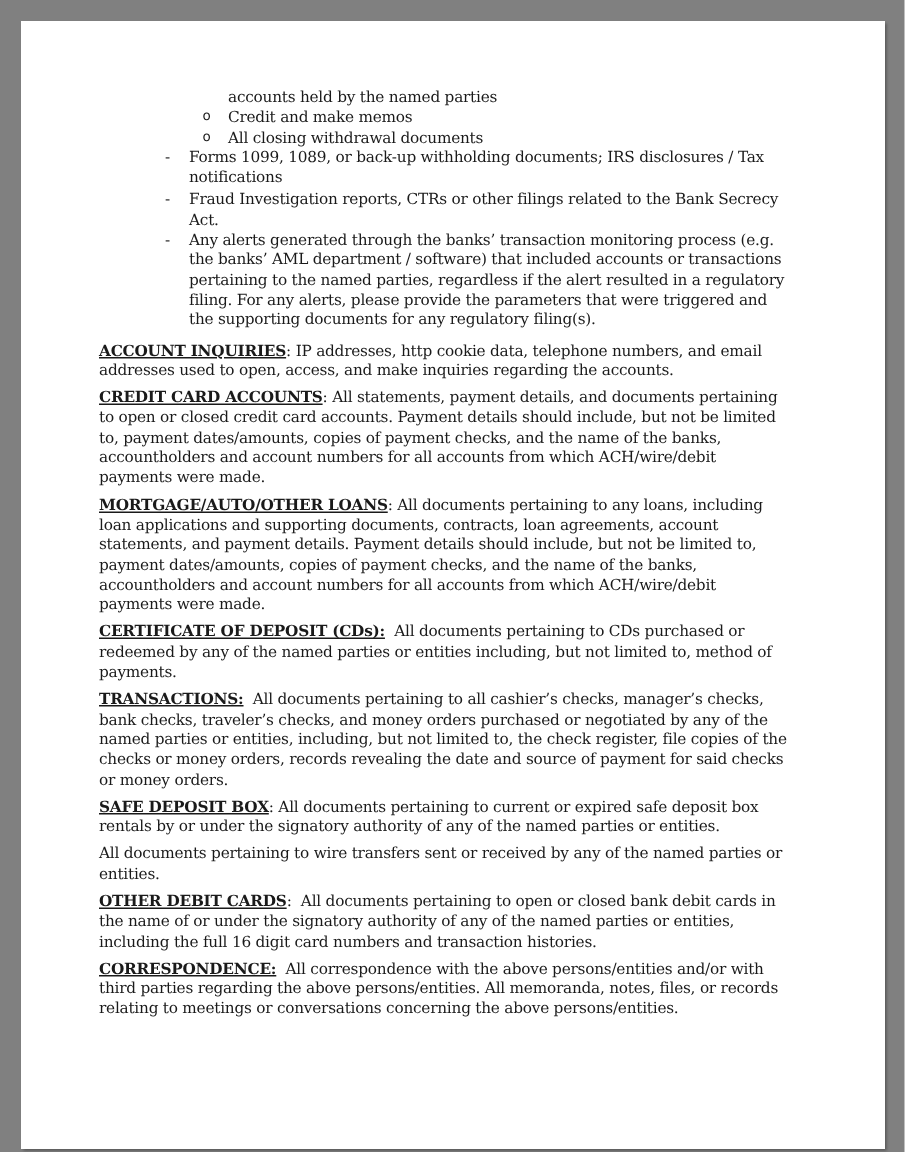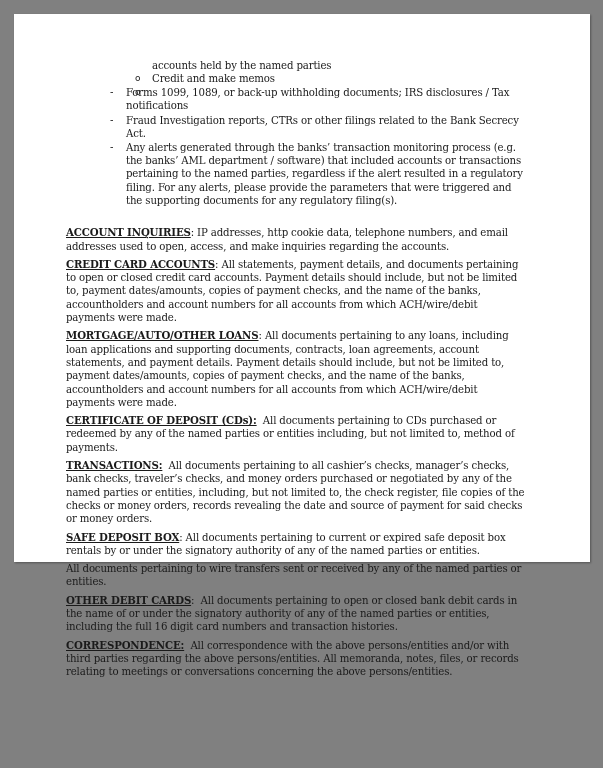--- a/index.html
+++ b/index.html
@@ -8,7 +8,7 @@
     font-family: "DejaVu Serif", "Liberation Serif", serif;
   }
   .page {
-    position: absolute; left: 14px; top: 14px; width: 576px; height: 548px;
+    position: absolute; left: 14px; top: 14px; width: 576px; height: 752px;
     background: #ffffff; box-shadow: 1px 1px 2px rgba(0,0,0,0.35);
   }
   .content {

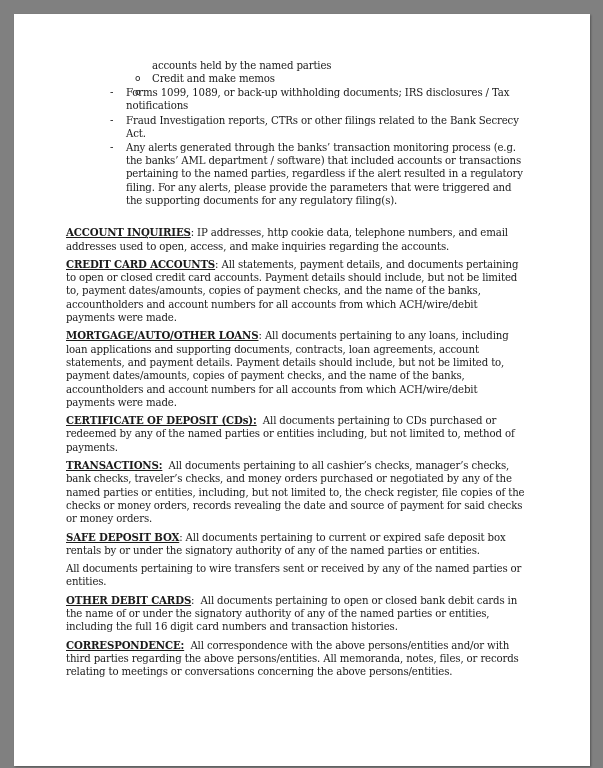--- a/index.html
+++ b/index.html
@@ -38,6 +38,7 @@
     </div>
     <div class="sub">
       <span class="mark">o</span>
+      <span>All closing withdrawal documents</span>
     </div>
 
     <div class="dash">

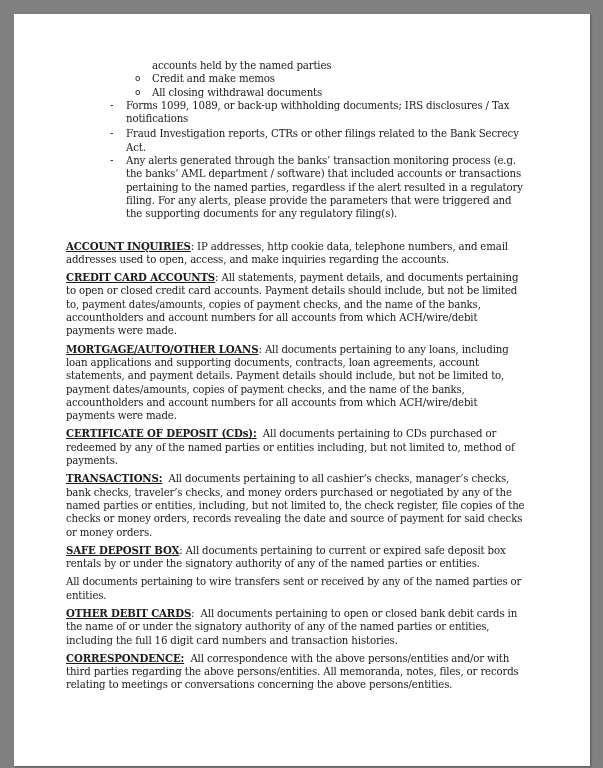--- a/index.html
+++ b/index.html
@@ -54,7 +54,7 @@
       <span>Any alerts generated through the banks’ transaction monitoring process (e.g. the banks’ AML department / software) that included accounts or transactions pertaining to the named parties, regardless if the alert resulted in a regulatory filing.  For any alerts, please provide the parameters that were triggered and the supporting documents for any regulatory filing(s).</span>
     </div>
 
-    <p class="para" style="margin-top:19px">
+    <p class="para" style="margin-top:7px">
       <span class="heading">ACCOUNT INQUIRIES</span><span>: </span><span>IP addresses, http cookie data, telephone numbers, and email addresses used to open, access, and make inquiries regarding the accounts.</span>
     </p>
 

